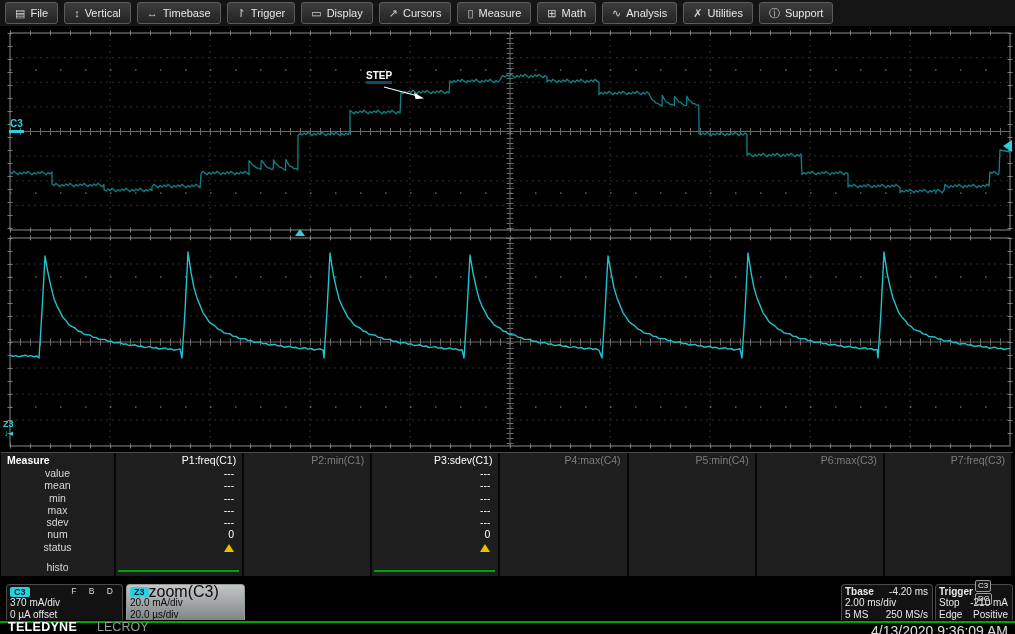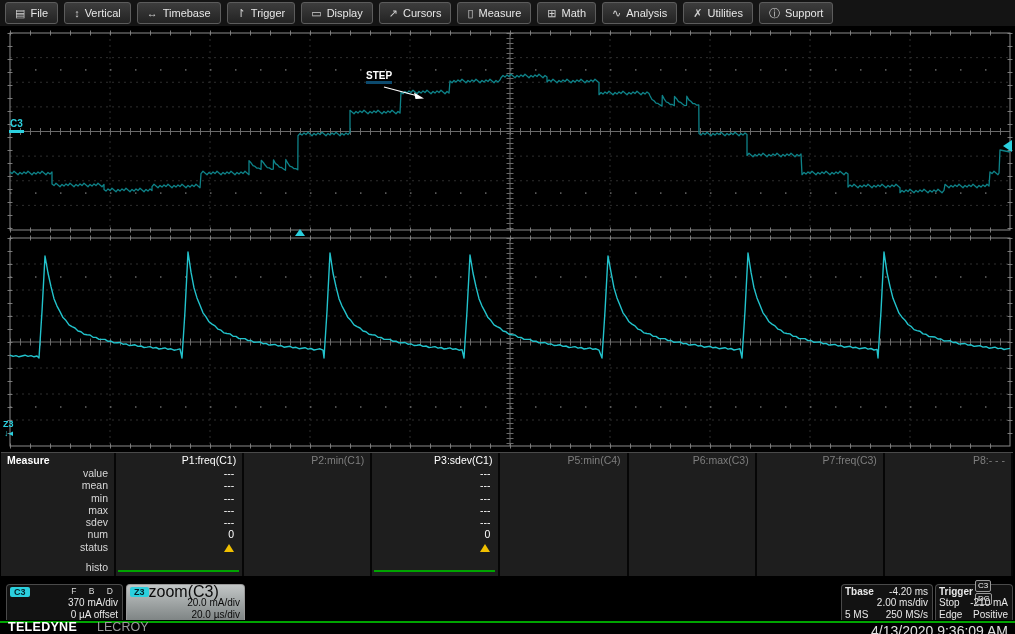--- a/index.html
+++ b/index.html
@@ -242,6 +242,17 @@
         </div>
       </div>
       <div class="mcol pcol inactive">
+        <div class="mhead phead">P4:max(C4)</div>
+        <div class="mcell"></div>
+        <div class="mcell"></div>
+        <div class="mcell"></div>
+        <div class="mcell"></div>
+        <div class="mcell"></div>
+        <div class="mcell"></div>
+        <div class="mcell"></div>
+        <div class="mcell histo-cell"></div>
+      </div>
+      <div class="mcol pcol inactive">
         <div class="mhead phead">P5:min(C4)</div>
         <div class="mcell"></div>
         <div class="mcell"></div>

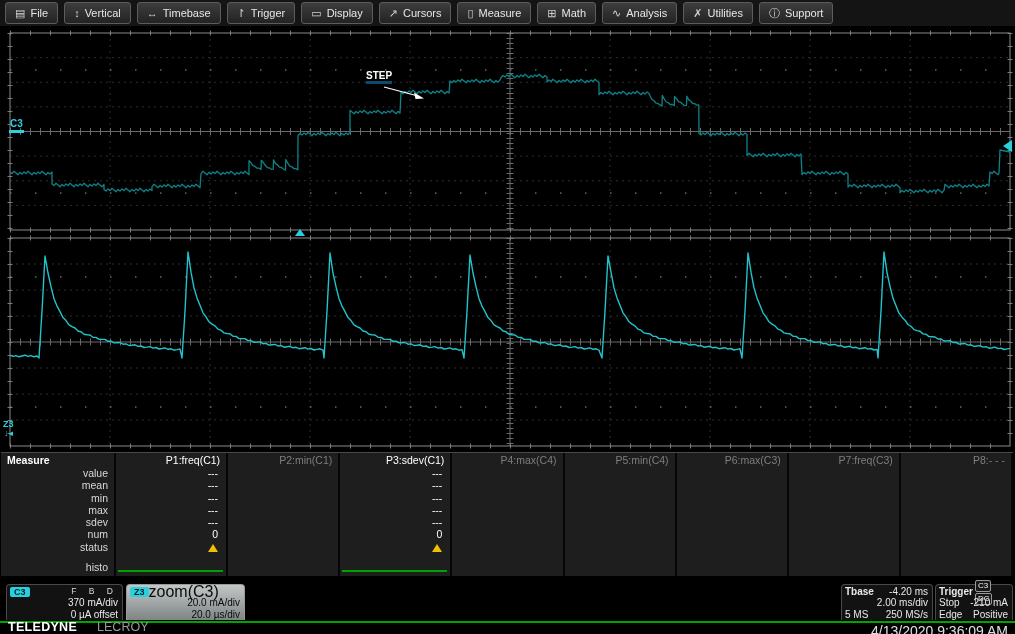--- a/index.html
+++ b/index.html
@@ -285,17 +285,6 @@
         <div class="mcell"></div>
         <div class="mcell histo-cell"></div>
       </div>
-      <div class="mcol pcol inactive">
-        <div class="mhead phead">P8:- - -</div>
-        <div class="mcell"></div>
-        <div class="mcell"></div>
-        <div class="mcell"></div>
-        <div class="mcell"></div>
-        <div class="mcell"></div>
-        <div class="mcell"></div>
-        <div class="mcell"></div>
-        <div class="mcell histo-cell"></div>
-      </div>
     </div>
 
   <div class="desc" id="c3-box">

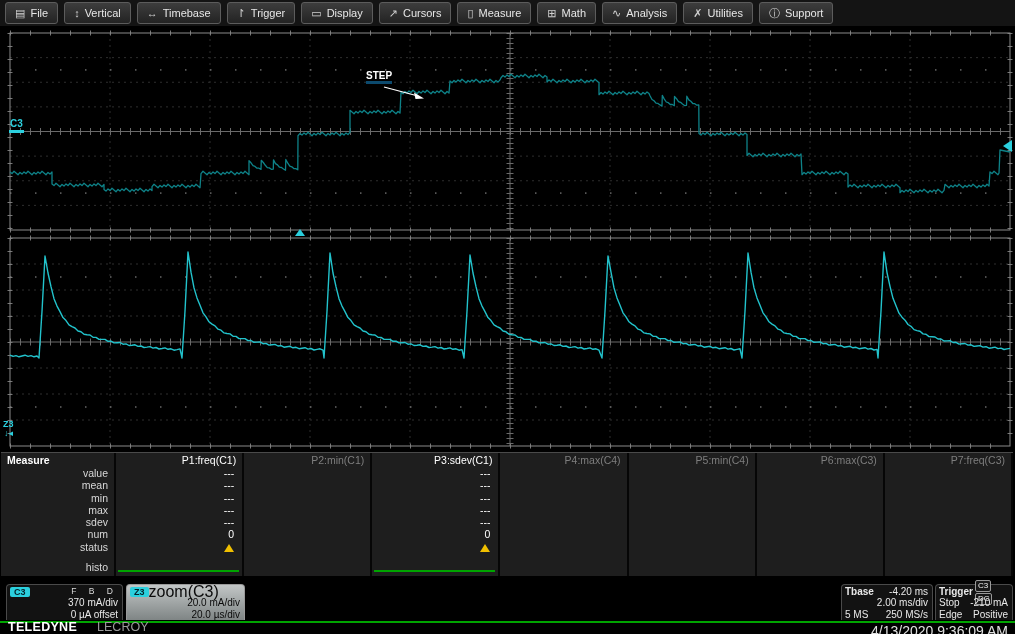--- a/index.html
+++ b/index.html
@@ -37,7 +37,7 @@
   .pcol.inactive .mhead{color:#7e7e7e;margin-left:8px;}
   .mcell{height:12.3px;line-height:12.3px;font-size:10.5px;color:#fff;text-align:right;
          padding:0 8px;white-space:nowrap;}
-  .label-col .mcell{text-align:right;color:#d8d8d8;padding:0 6px;}
+  .label-col .mcell{text-align:center;color:#d8d8d8;padding:0 6px;}
   .histo-cell{margin-top:auto;height:15px;position:relative;}
   .underline{position:absolute;left:2px;right:3px;bottom:4px;height:2px;}
   .warn-tri{display:inline-block;width:0;height:0;border-left:5px solid transparent;

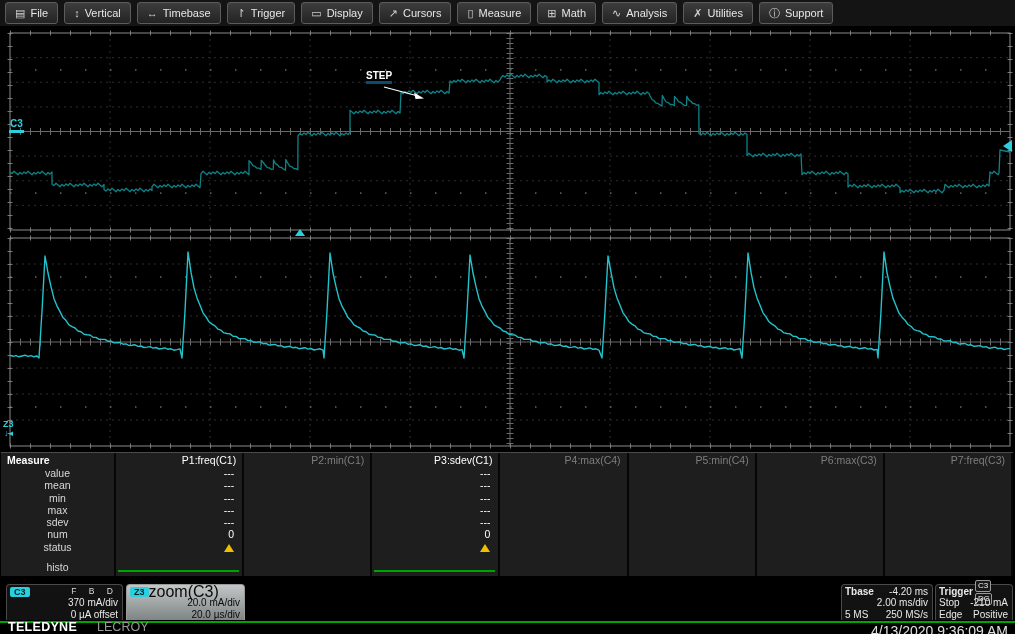--- a/index.html
+++ b/index.html
@@ -58,7 +58,7 @@
         height:10px;line-height:10px;display:inline-block;}
   .flags{letter-spacing:5px;font-size:8.5px;color:#dcdcdc;}
   .ztitle{flex:1;text-align:left;font-size:16px;}
-  .dline{text-align:right;height:11.4px;line-height:11.4px;white-space:nowrap;}
+  .dline{height:11.4px;line-height:11.4px;white-space:nowrap;}
   .tchip{border:1px solid #9a9a9a;font-size:8px;padding:0 2px;margin-left:2px;border-radius:2px;
          color:#f0f0f0;background:#181818;height:10px;line-height:9px;display:inline-block;}
 

